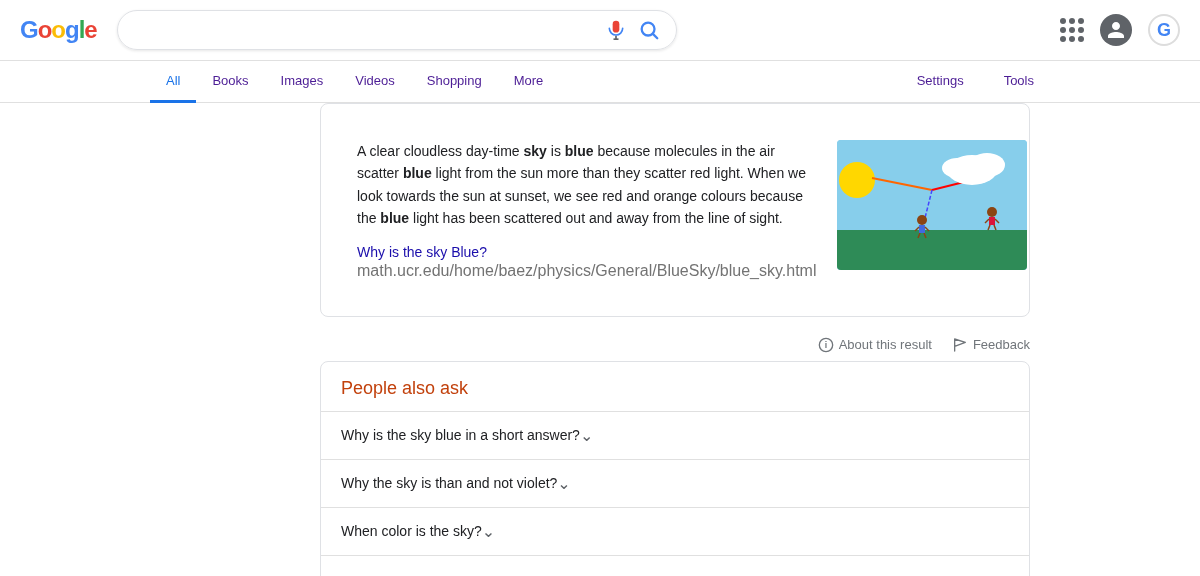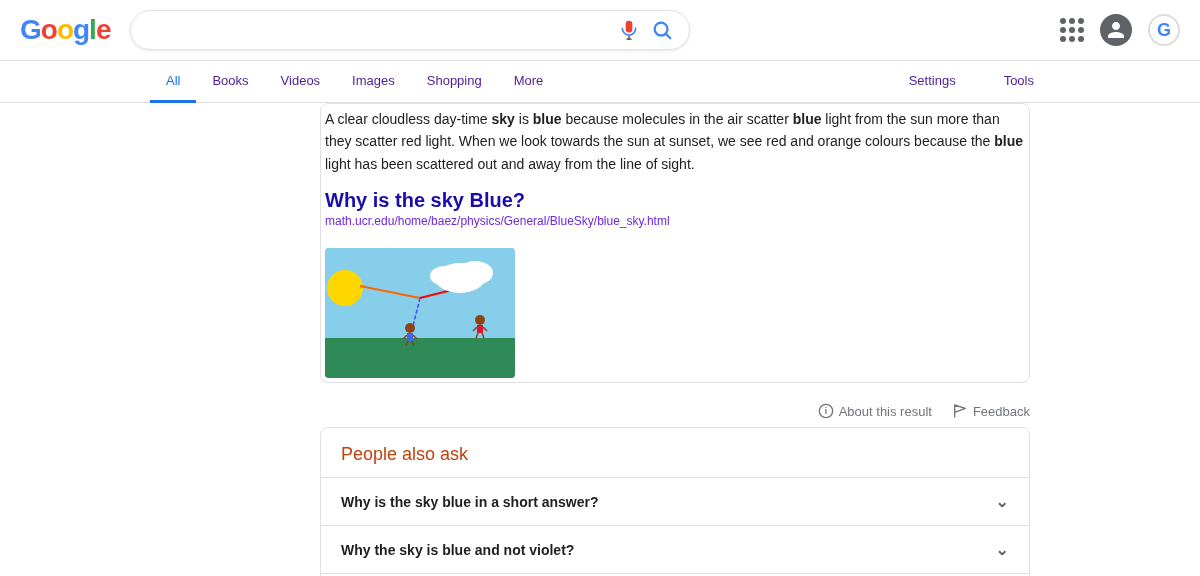--- a/index.html
+++ b/index.html
@@ -24,7 +24,7 @@
       flex-shrink: 0;
     }
     .google-logo {
-      font-size: 28px;
+      font-size: 24px;
       font-weight: bold;
       letter-spacing: -1px;
     }

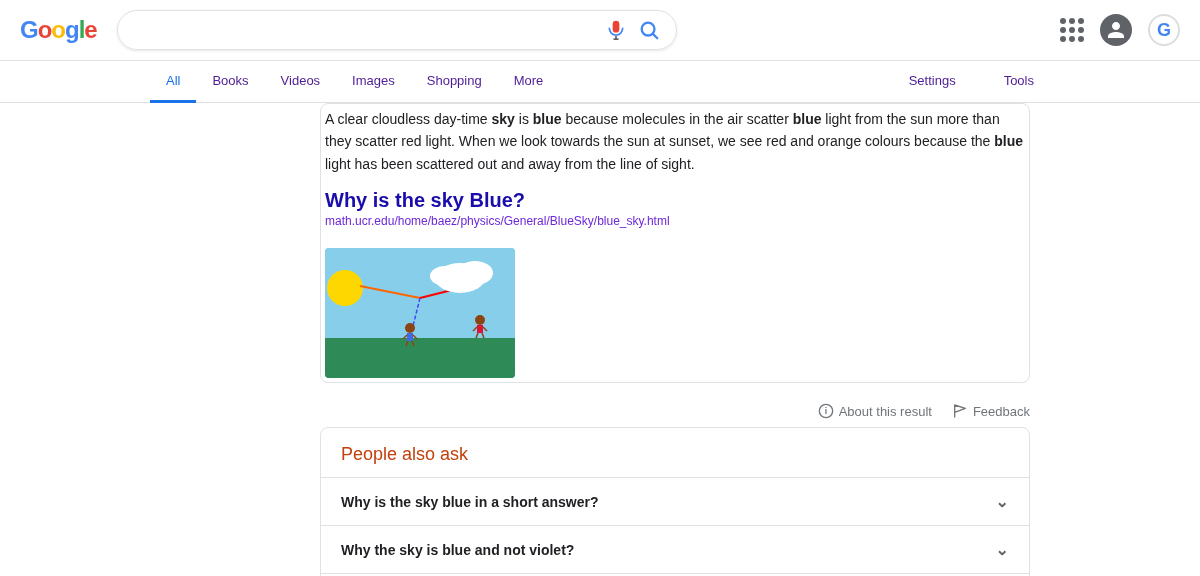--- a/index.html
+++ b/index.html
@@ -303,8 +303,8 @@
 <div class="nav-tabs">
   <div class="nav-tab active">All</div>
   <div class="nav-tab">Books</div>
+  <div class="nav-tab">Images</div>
   <div class="nav-tab">Videos</div>
-  <div class="nav-tab">Images</div>
   <div class="nav-tab">Shopping</div>
   <div class="nav-tab">More</div>
   <div class="nav-tab-right">

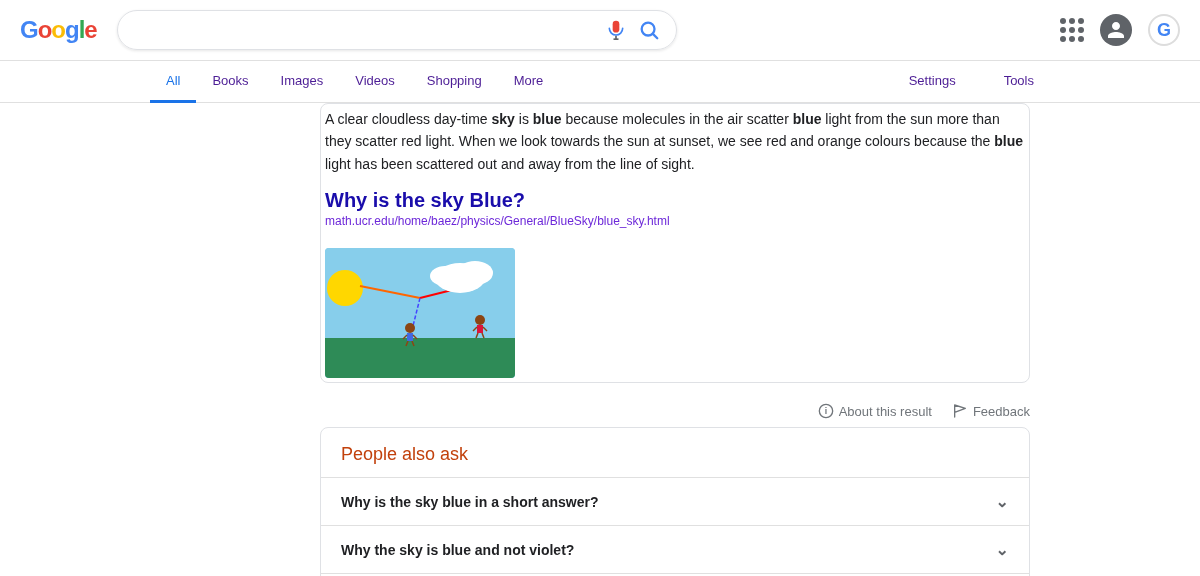--- a/index.html
+++ b/index.html
@@ -135,7 +135,7 @@
     .nav-tab-right {
       margin-left: auto;
       display: flex;
-      gap: 16px;
+      gap: 8px;
     }
 
     

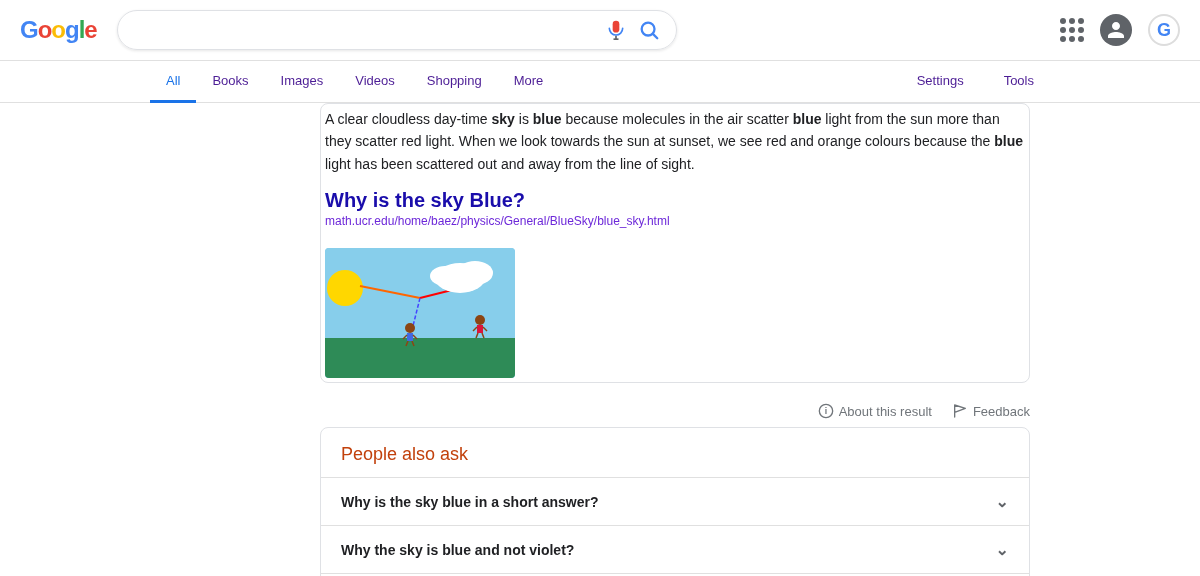--- a/index.html
+++ b/index.html
@@ -155,12 +155,11 @@
     .featured-snippet {
       border: 1px solid #dfe1e5;
       border-radius: 8px;
-      padding: 4px;
+      padding: 36px;
       display: flex;
       gap: 20px;
       margin-bottom: 12px;
       max-width: 720px;
-      flex-direction: column;
     }
     .snippet-text {
       flex: 1;

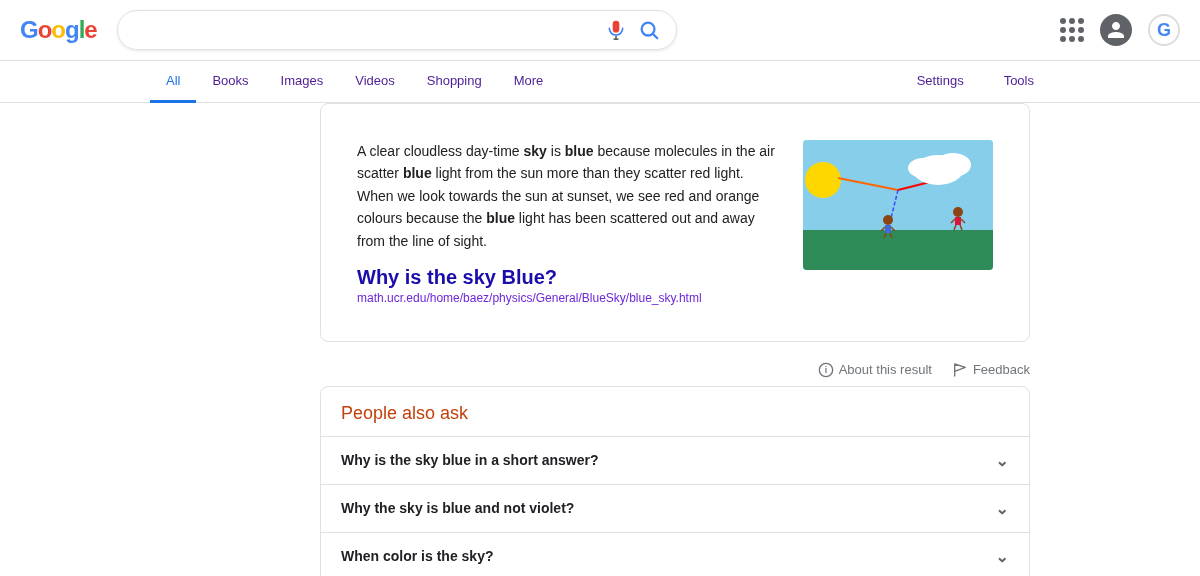--- a/index.html
+++ b/index.html
@@ -181,9 +181,8 @@
       display: block;
       margin-top: 14px;
       color: #1a0dab;
-      font-size: 20px;
+      font-size: 14px;
       text-decoration: none;
-      font-weight: bold;
     }
     .snippet-url {
       display: block;

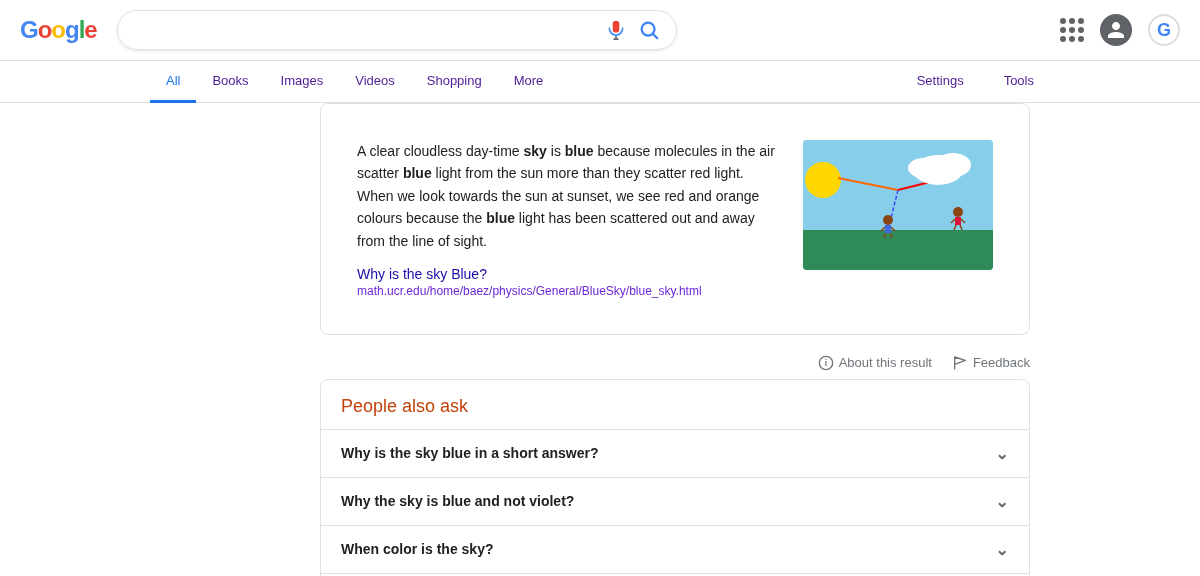--- a/index.html
+++ b/index.html
@@ -186,8 +186,8 @@
     }
     .snippet-url {
       display: block;
-      color: #6d28d9;
-      font-size: 12px;
+      color: #737373;
+      font-size: 16px;
       margin-top: 2px;
     }
 

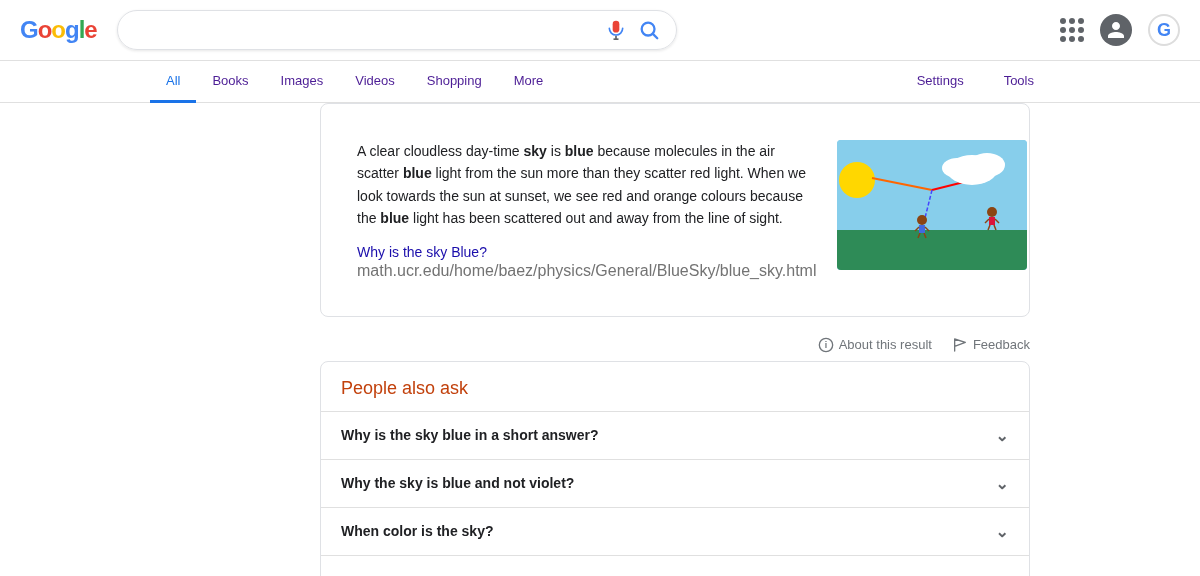--- a/index.html
+++ b/index.html
@@ -227,13 +227,11 @@
     .paa-item {
       display: flex;
       align-items: center;
-      justify-content: space-between;
       padding: 14px 20px;
       border-bottom: 1px solid #e0e0e0;
       cursor: pointer;
       font-size: 14px;
       color: #202124;
-      font-weight: bold;
     }
     .paa-item:last-child { border-bottom: none; }
     .chevron-down {

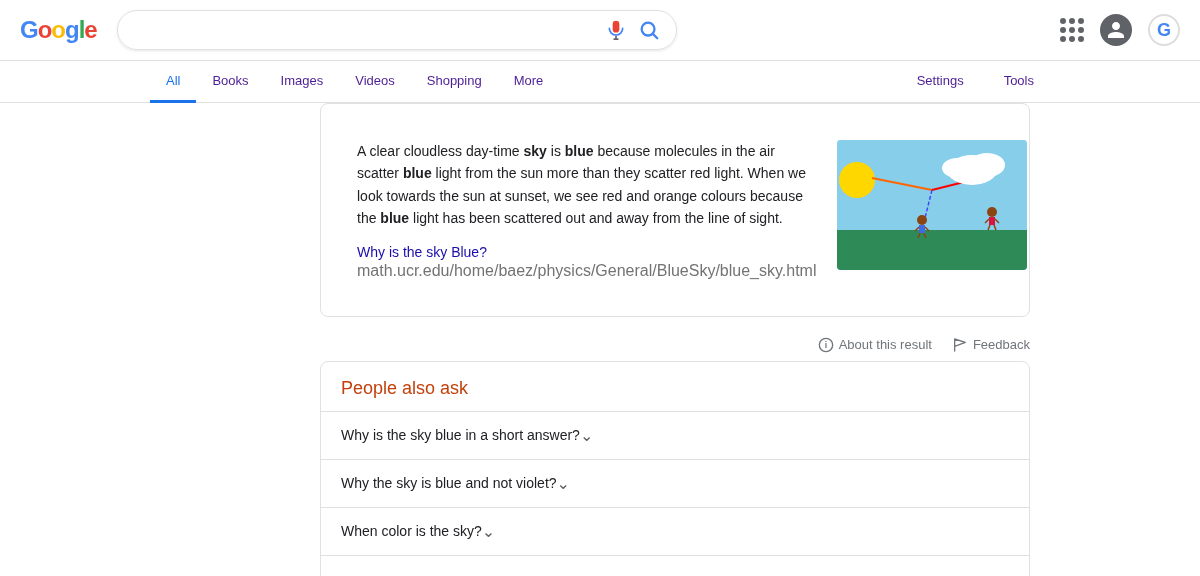--- a/index.html
+++ b/index.html
@@ -379,7 +379,7 @@
       <span class="chevron-down">⌄</span>
     </div>
     <div class="paa-item">
-      <span>Why the sky is blue and not violet?</span>
+      <span>Why the sky is than and not violet?</span>
       <span class="chevron-down">⌄</span>
     </div>
     <div class="paa-item">

